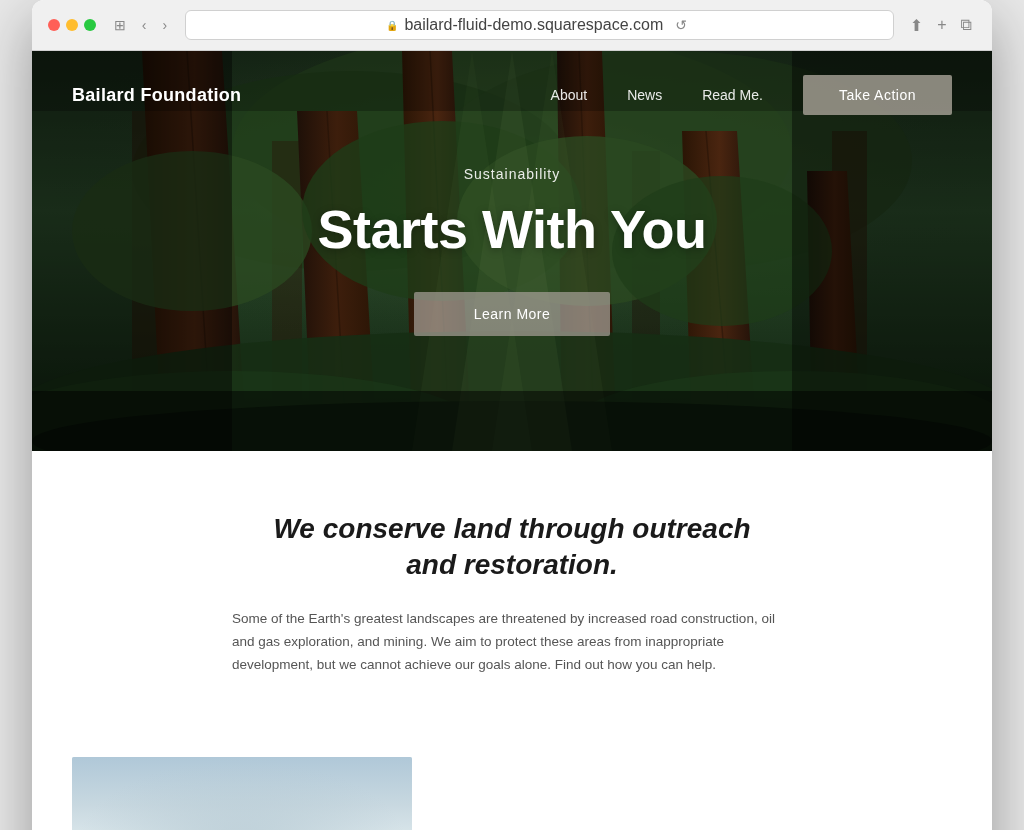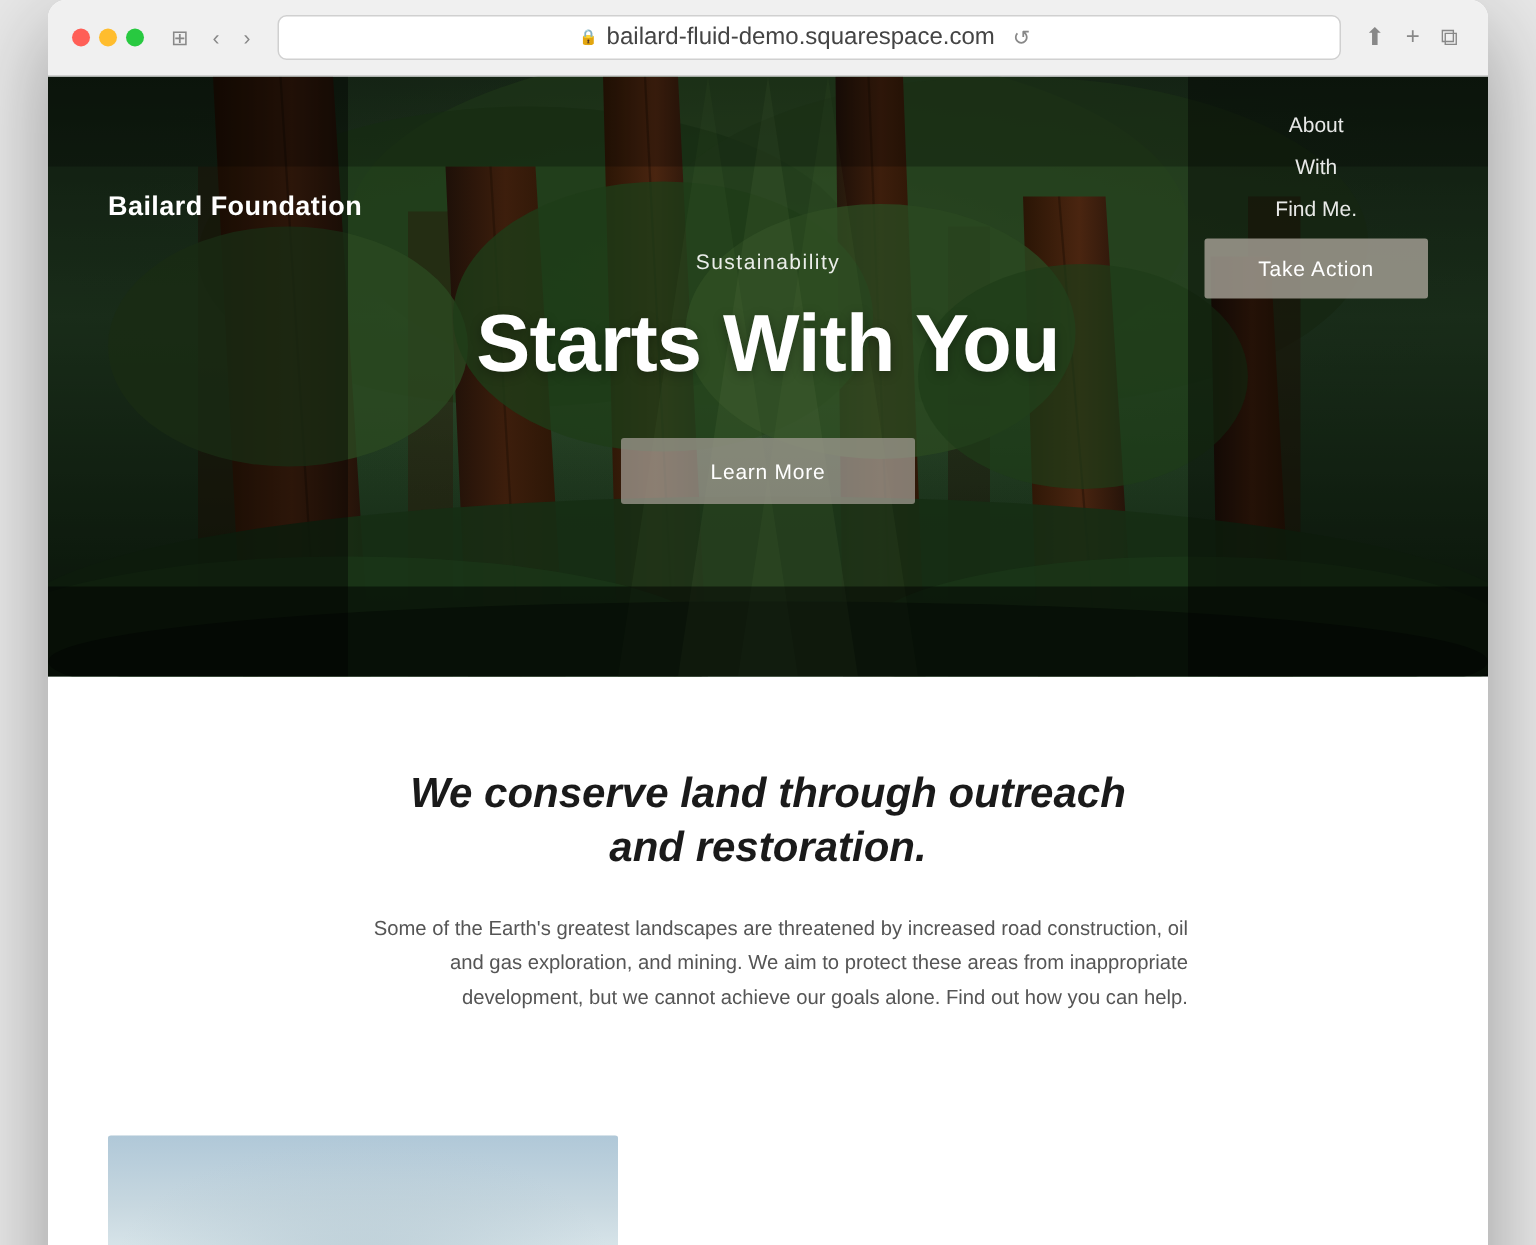--- a/index.html
+++ b/index.html
@@ -165,8 +165,7 @@
     .nav-links {
       display: flex;
       align-items: center;
-      gap: 12px;
-      flex-direction: column;
+      gap: 40px;
     }
 
     .nav-link {

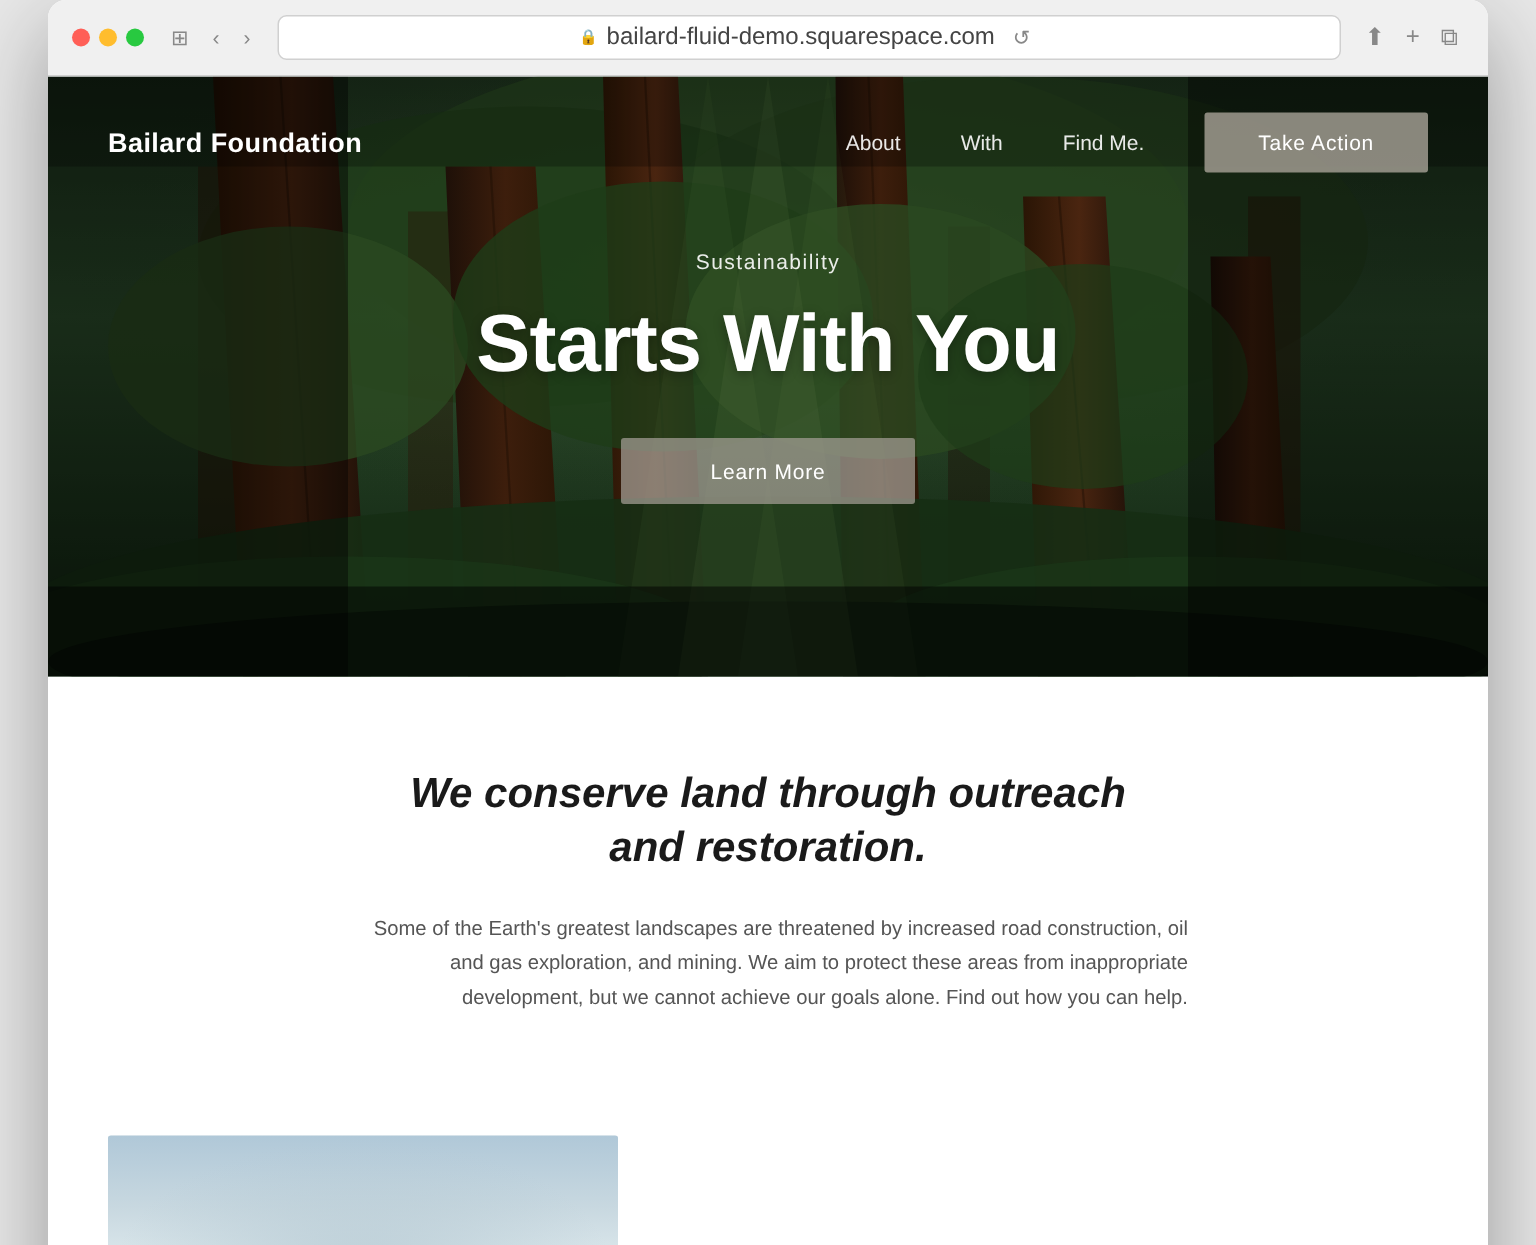--- a/index.html
+++ b/index.html
@@ -414,7 +414,7 @@
         <span class="site-logo">Bailard Foundation</span>
         <div class="nav-links">
           <a class="nav-link">About</a>
-          <a class="nav-link">With</a>
+          <a class="nav-link">News</a>
           <a class="nav-link">Find Me.</a>
           <button class="nav-cta">Take Action</button>
         </div>

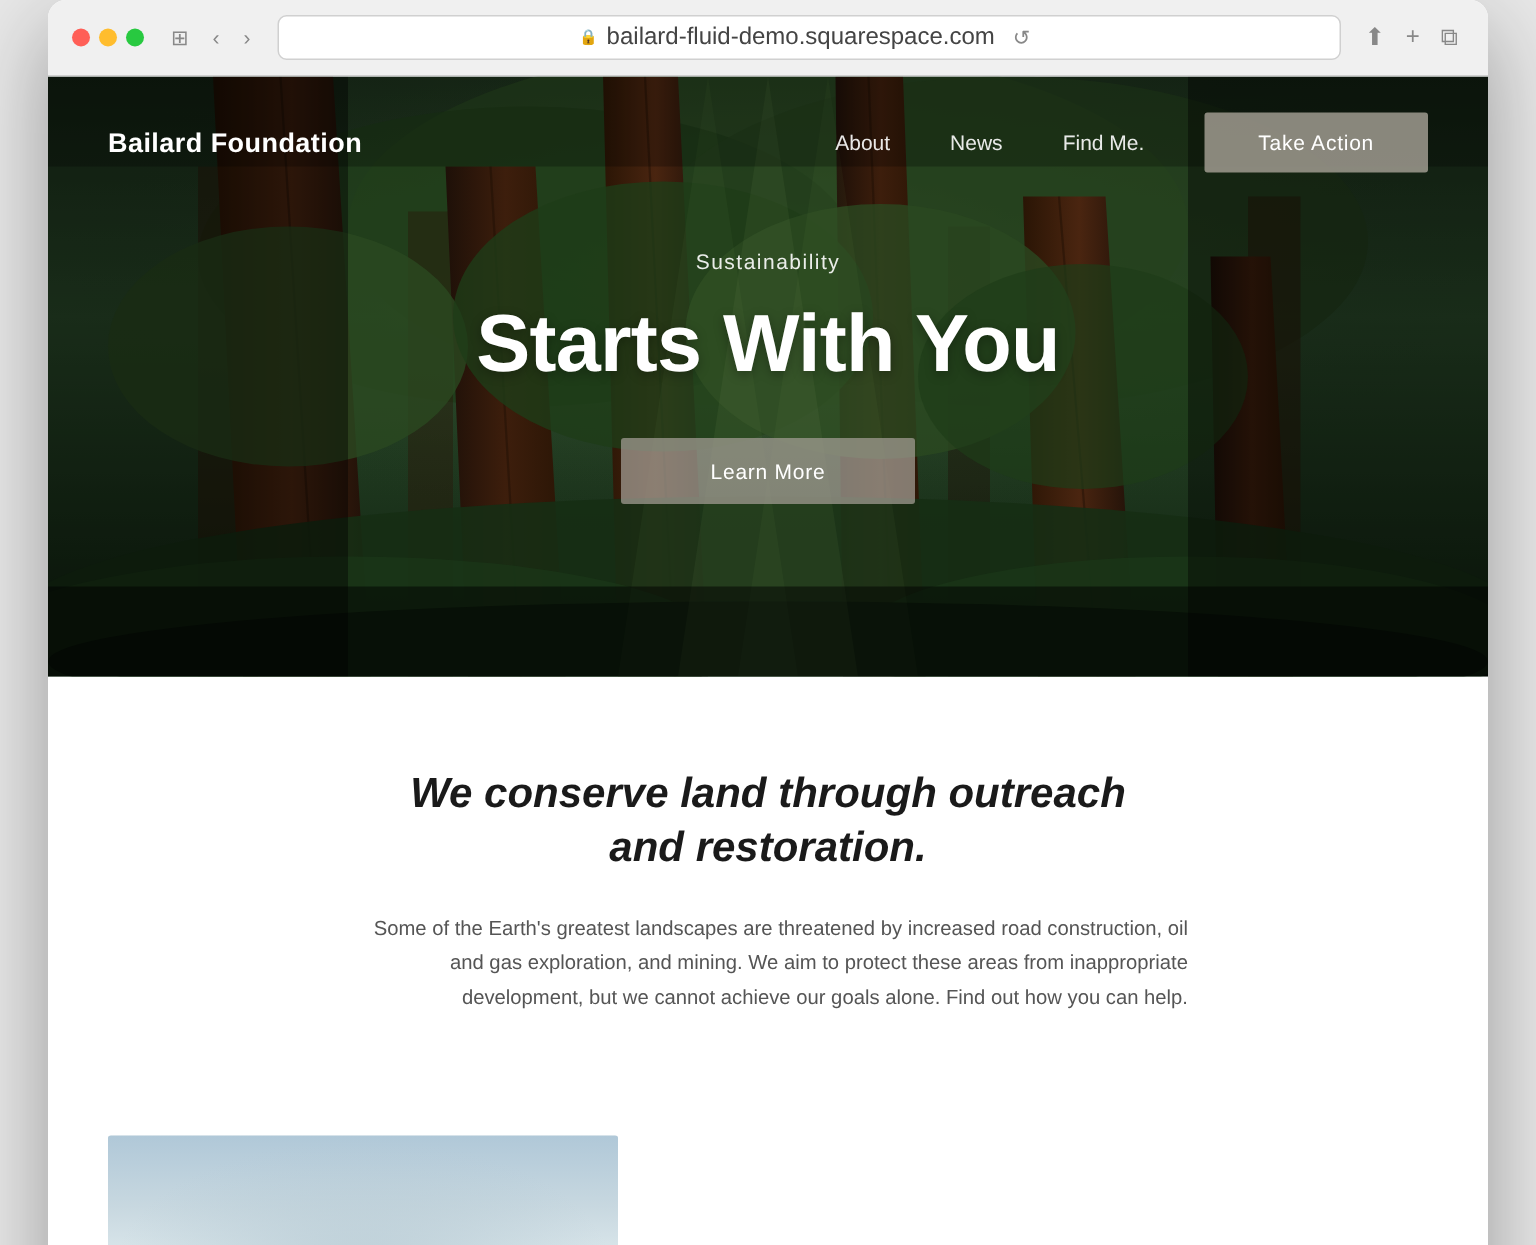--- a/index.html
+++ b/index.html
@@ -415,7 +415,7 @@
         <div class="nav-links">
           <a class="nav-link">About</a>
           <a class="nav-link">News</a>
-          <a class="nav-link">Find Me.</a>
+          <a class="nav-link">Read Me.</a>
           <button class="nav-cta">Take Action</button>
         </div>
       </nav>

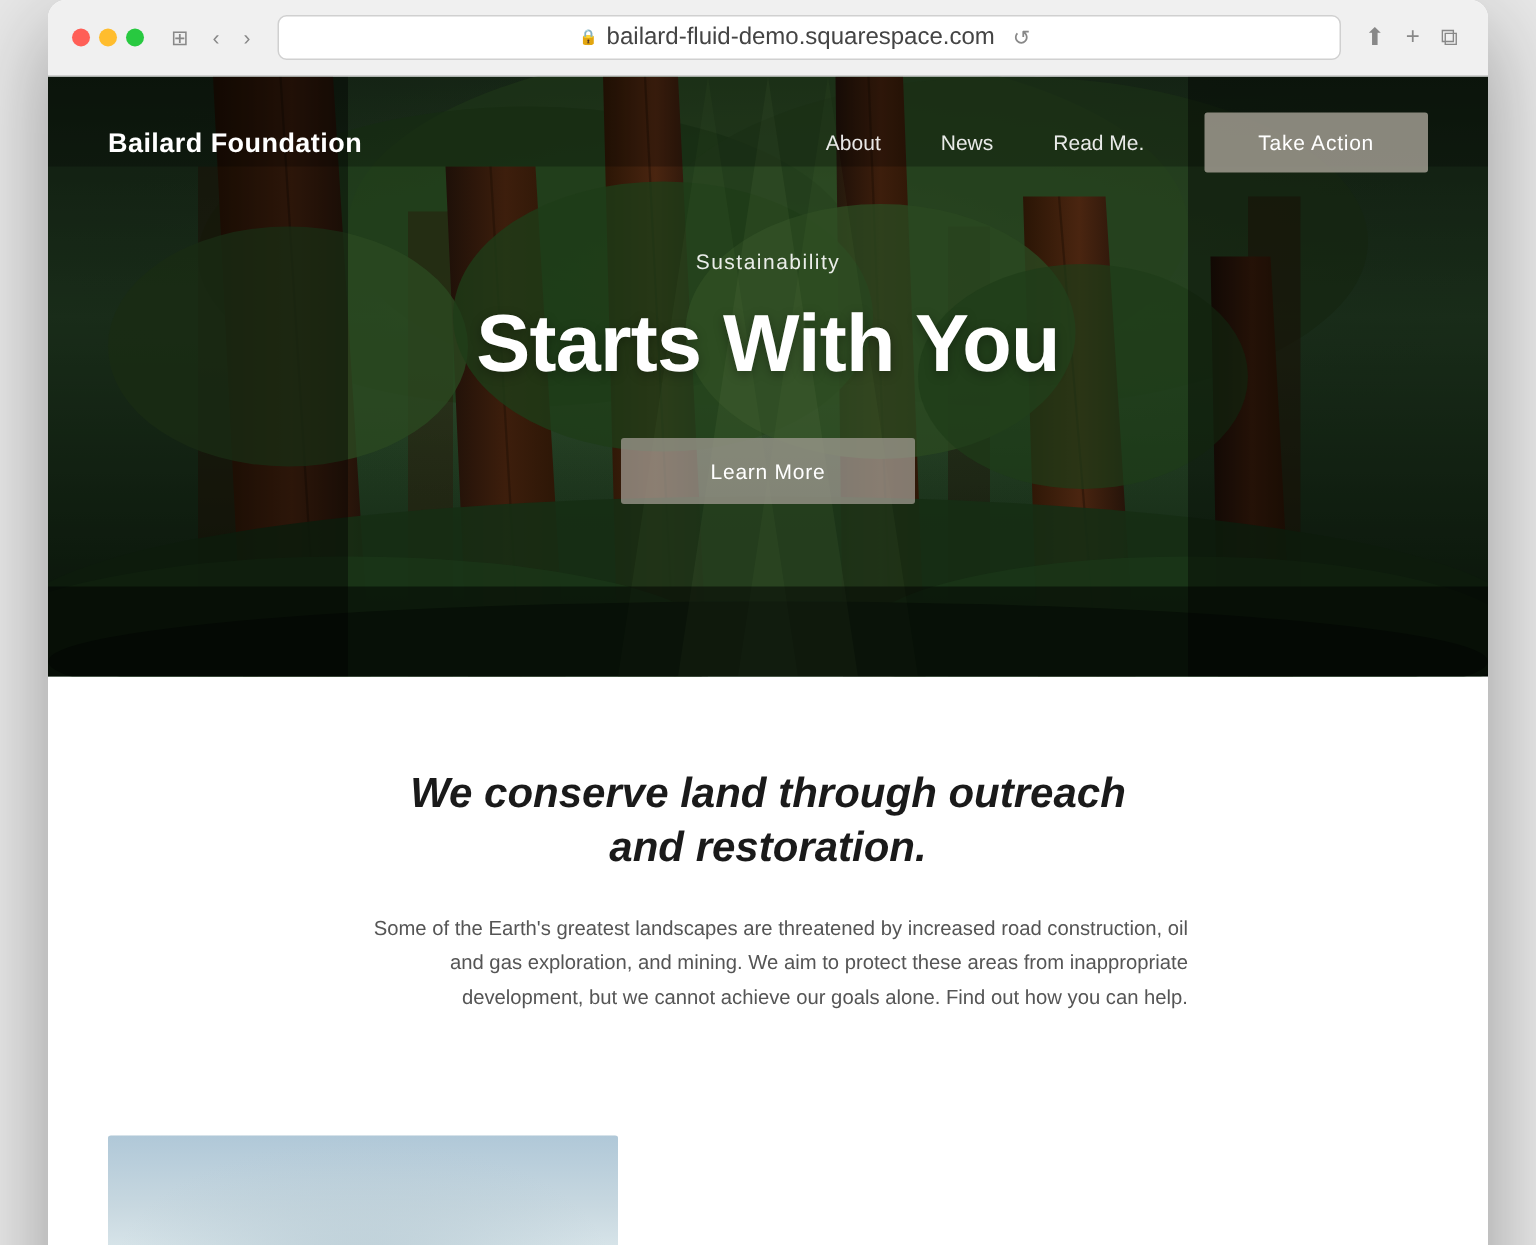--- a/index.html
+++ b/index.html
@@ -244,7 +244,7 @@
     }
 
     .content-body {
-      text-align: right;
+      text-align: left;
       font-size: 13.5px;
       color: #555;
       max-width: 560px;

